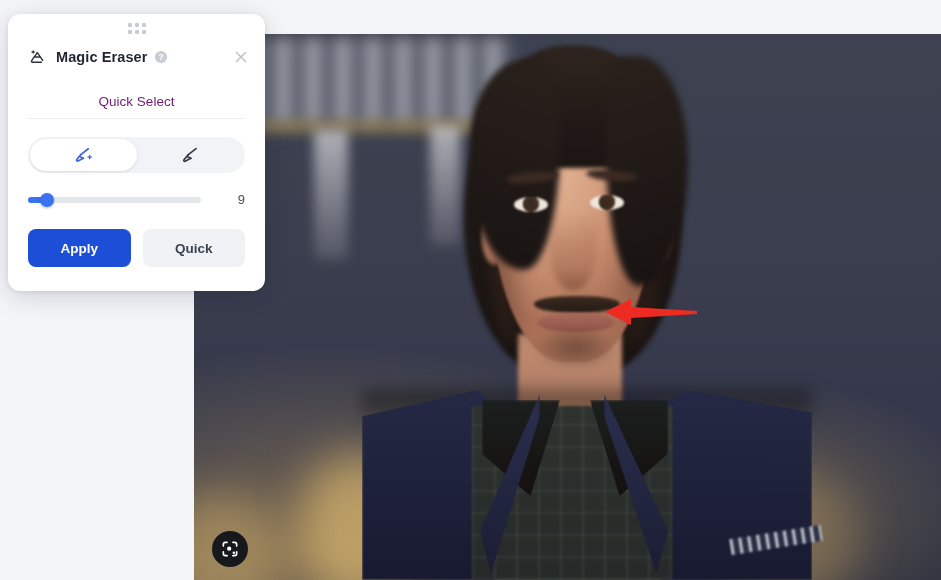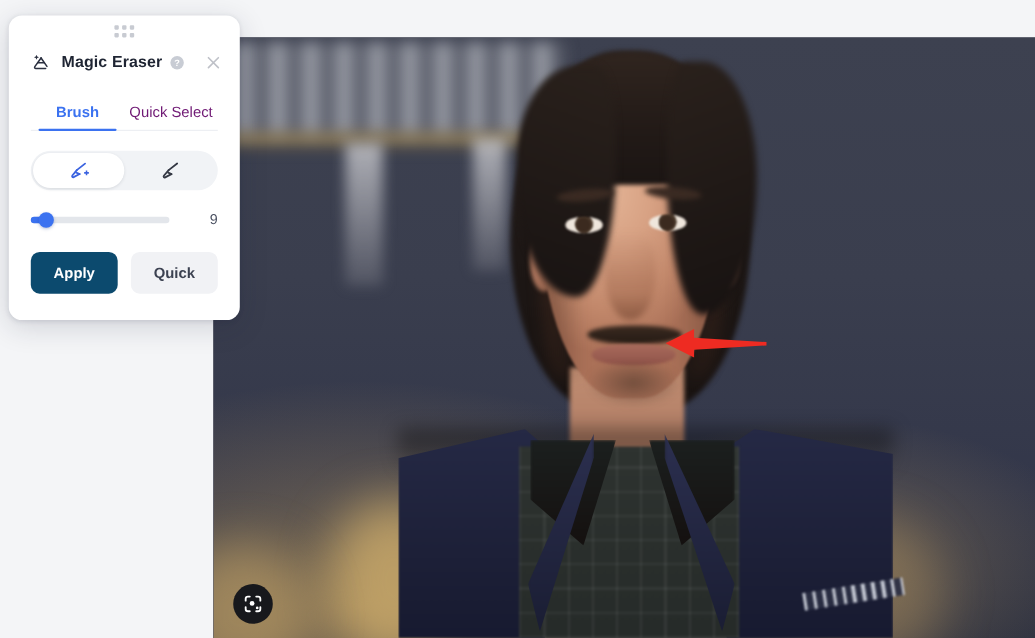--- a/index.html
+++ b/index.html
@@ -306,7 +306,7 @@
   .panel {
     position: absolute;
     left: 8px; top: 14px;
-    width: 210px;
+    width: 257px;
     background: #ffffff;
     border-radius: 12px;
     box-shadow: 0 6px 26px rgba(26,32,56,.16), 0 1px 4px rgba(26,32,56,.10);

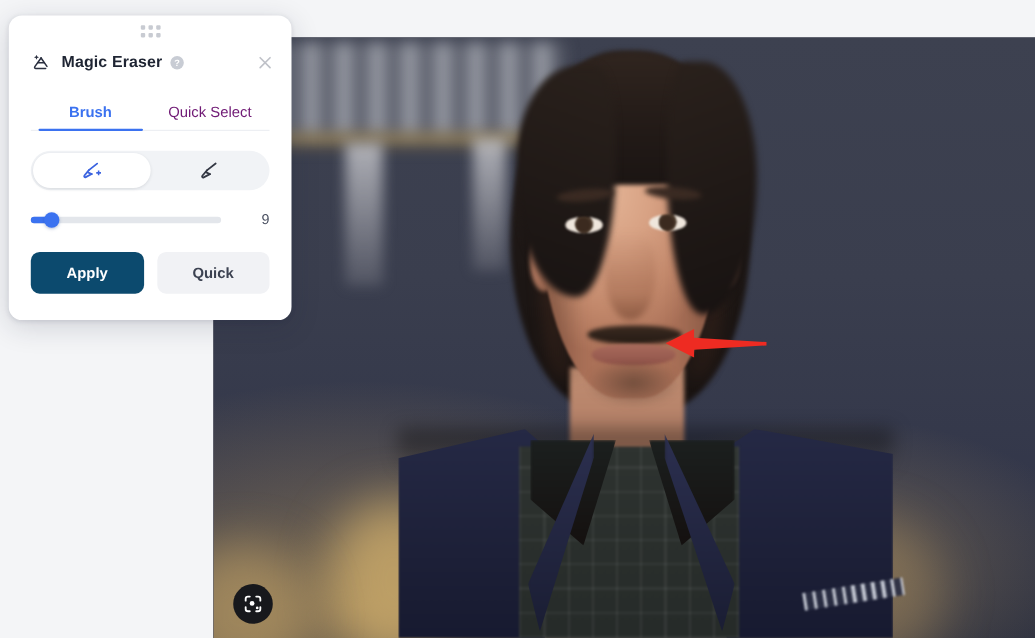--- a/index.html
+++ b/index.html
@@ -580,9 +580,6 @@
     </div>
 
     <div class="tabs">
-      <div class="tab active">
-        <span>Brush</span>
-      </div>
       <div class="tab">
         <span>Quick Select</span>
       </div>

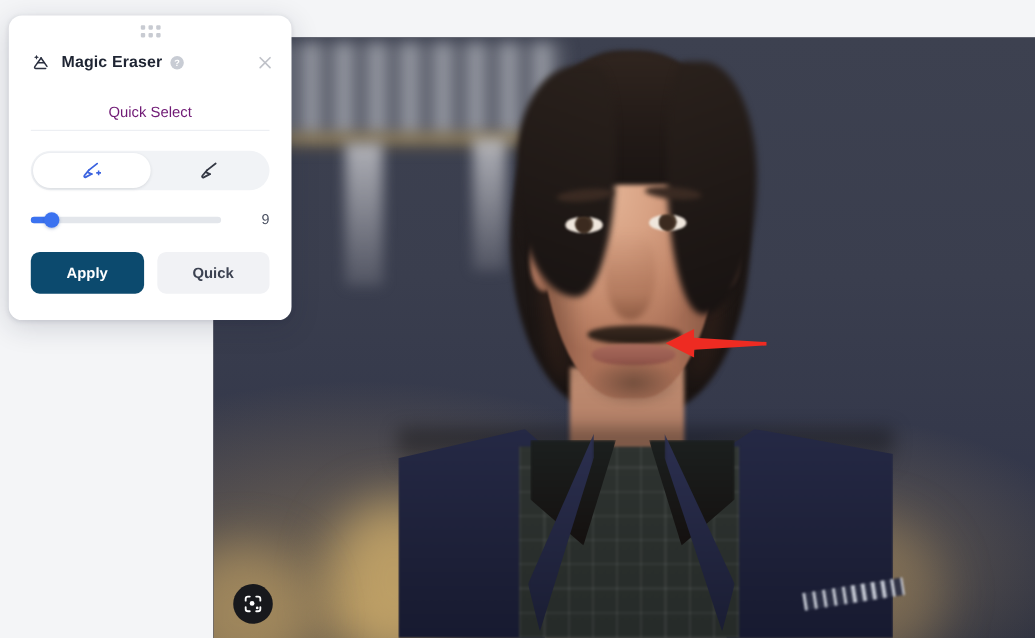--- a/index.html
+++ b/index.html
@@ -464,7 +464,7 @@
     cursor: pointer;
     font-family: "Liberation Sans", sans-serif;
   }
-  .btn-primary { background: #0c4a6e; color: #ffffff; }
+  .btn-primary { background: #1d4ed8; color: #ffffff; }
   .btn-secondary { background: #f1f2f5; color: #3c4251; font-weight: 600; }
 </style>
 </head>

